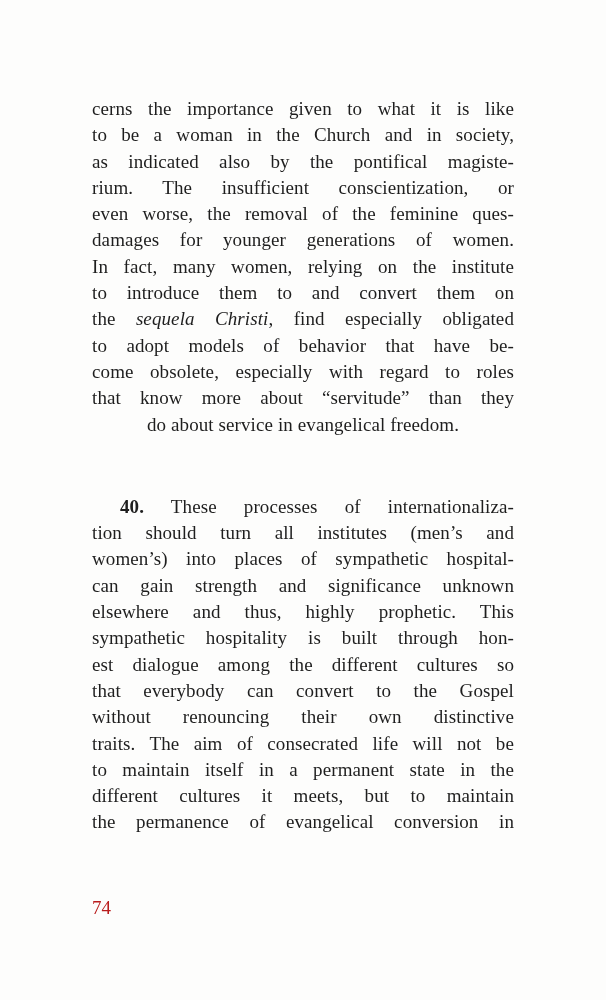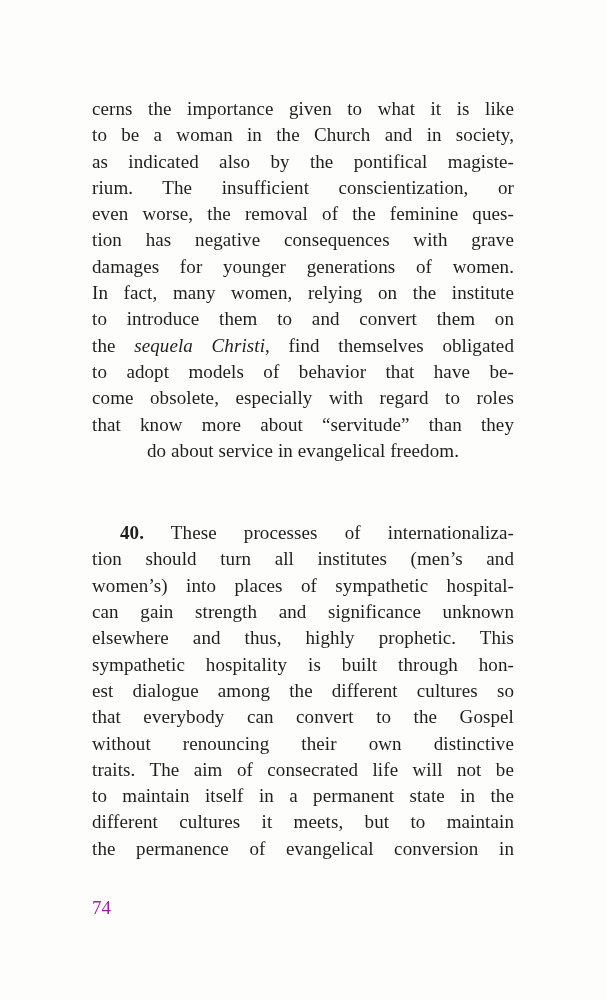--- a/index.html
+++ b/index.html
@@ -62,7 +62,6 @@
         <div class="line"><span>as indicated also by the pontifical magiste-</span></div>
         <div class="line"><span>rium. The insufficient conscientization, or</span></div>
         <div class="line"><span>even worse, the removal of the feminine ques-</span></div>
-        <div class="line"><span>tion has negative consequences with grave</span></div>
         <div class="line"><span>damages for younger generations of women.</span></div>
         <div class="line"><span>In fact, many women, relying on the institute</span></div>
         <div class="line"><span>to introduce them to and convert them on</span></div>

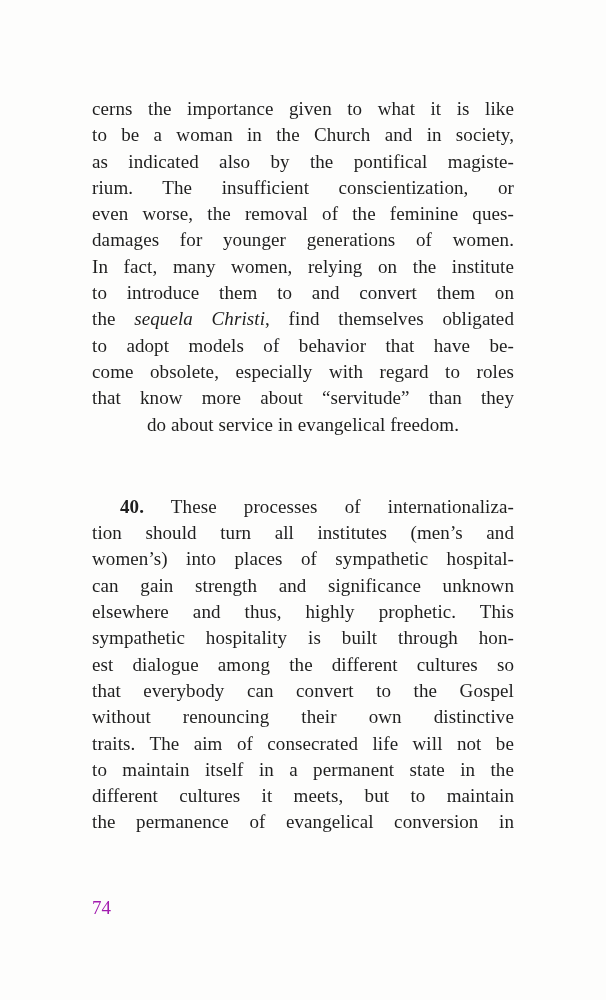--- a/index.html
+++ b/index.html
@@ -65,7 +65,7 @@
         <div class="line"><span>damages for younger generations of women.</span></div>
         <div class="line"><span>In fact, many women, relying on the institute</span></div>
         <div class="line"><span>to introduce them to and convert them on</span></div>
-        <div class="line"><span>the </span><span class="italic">sequela Christi</span><span>, find themselves obligated</span></div>
+        <div class="line"><span>the </span><span class="italic">sequela Christi</span><span>, find especially obligated</span></div>
         <div class="line"><span>to adopt models of behavior that have be-</span></div>
         <div class="line"><span>come obsolete, especially with regard to roles</span></div>
         <div class="line"><span>that know more about “servitude” than they</span></div>

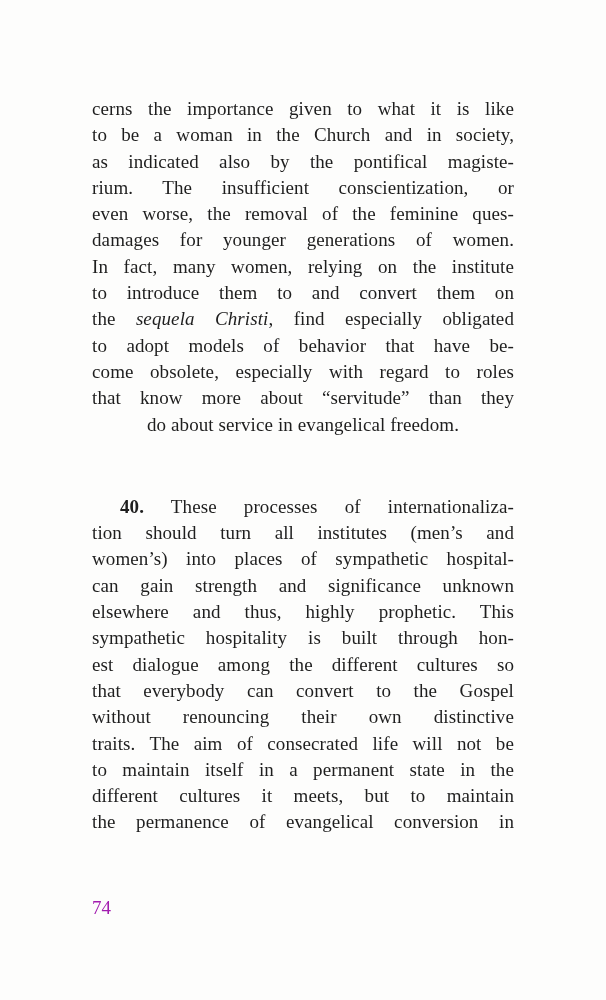--- a/index.html
+++ b/index.html
@@ -48,7 +48,7 @@
     top: 895px;
     font-size: 19px;
     line-height: 26px;
-    color: #a21caf;
+    color: #b91c1c;
   }
 </style>
 </head>

